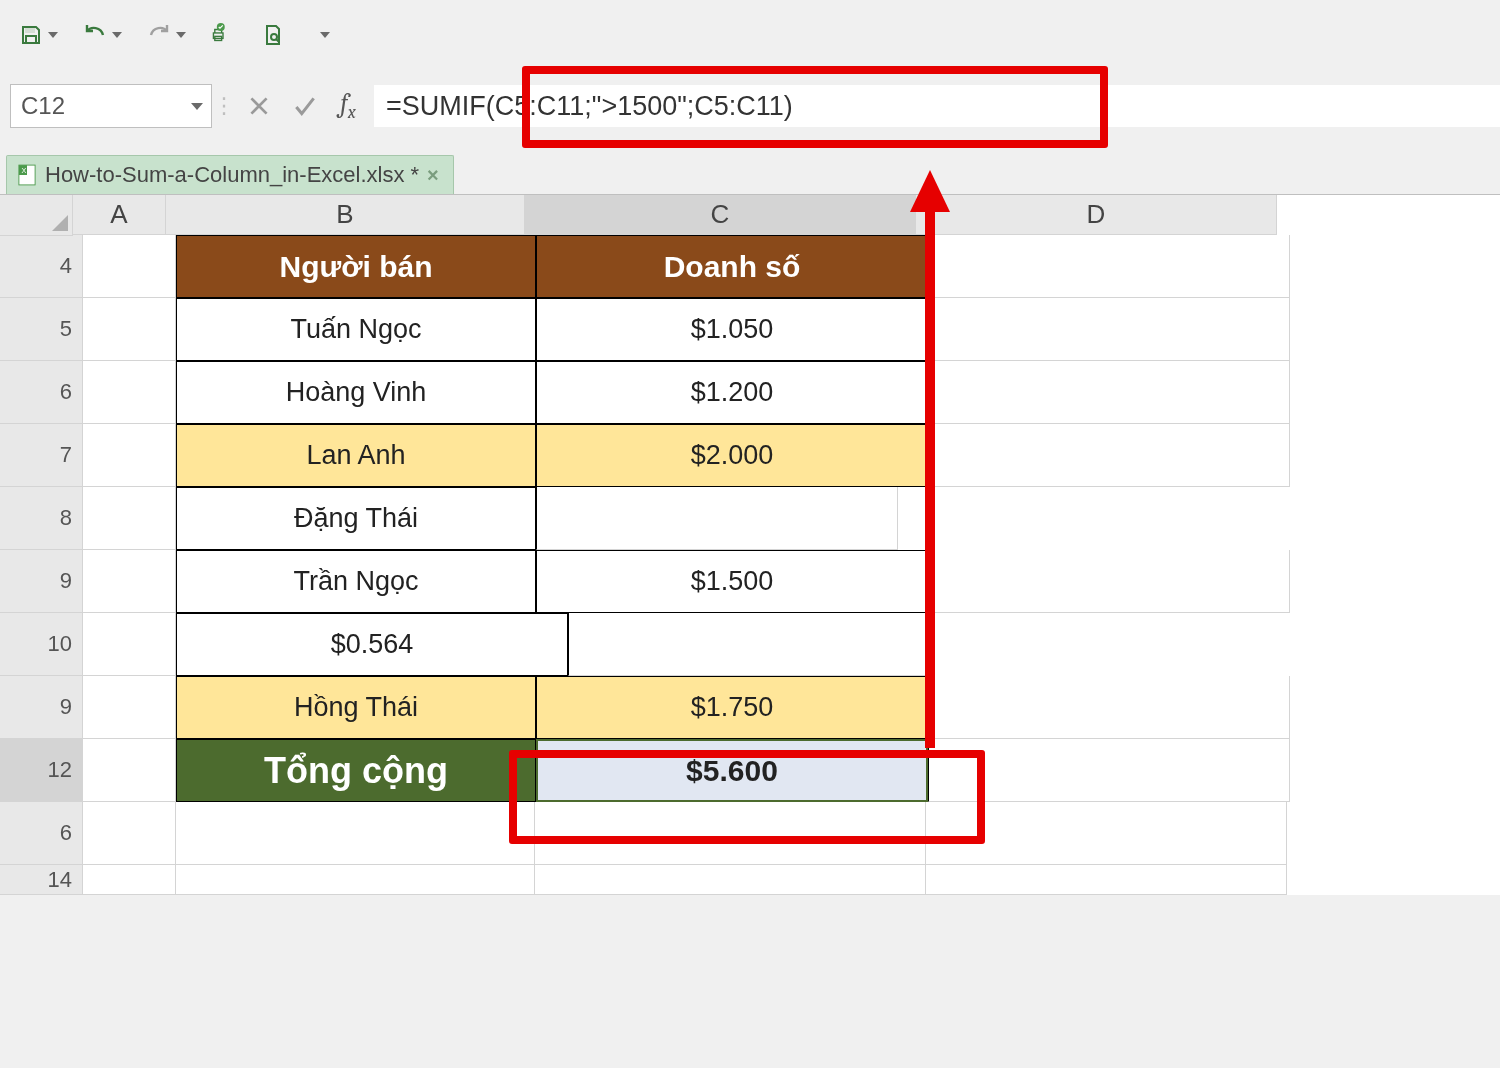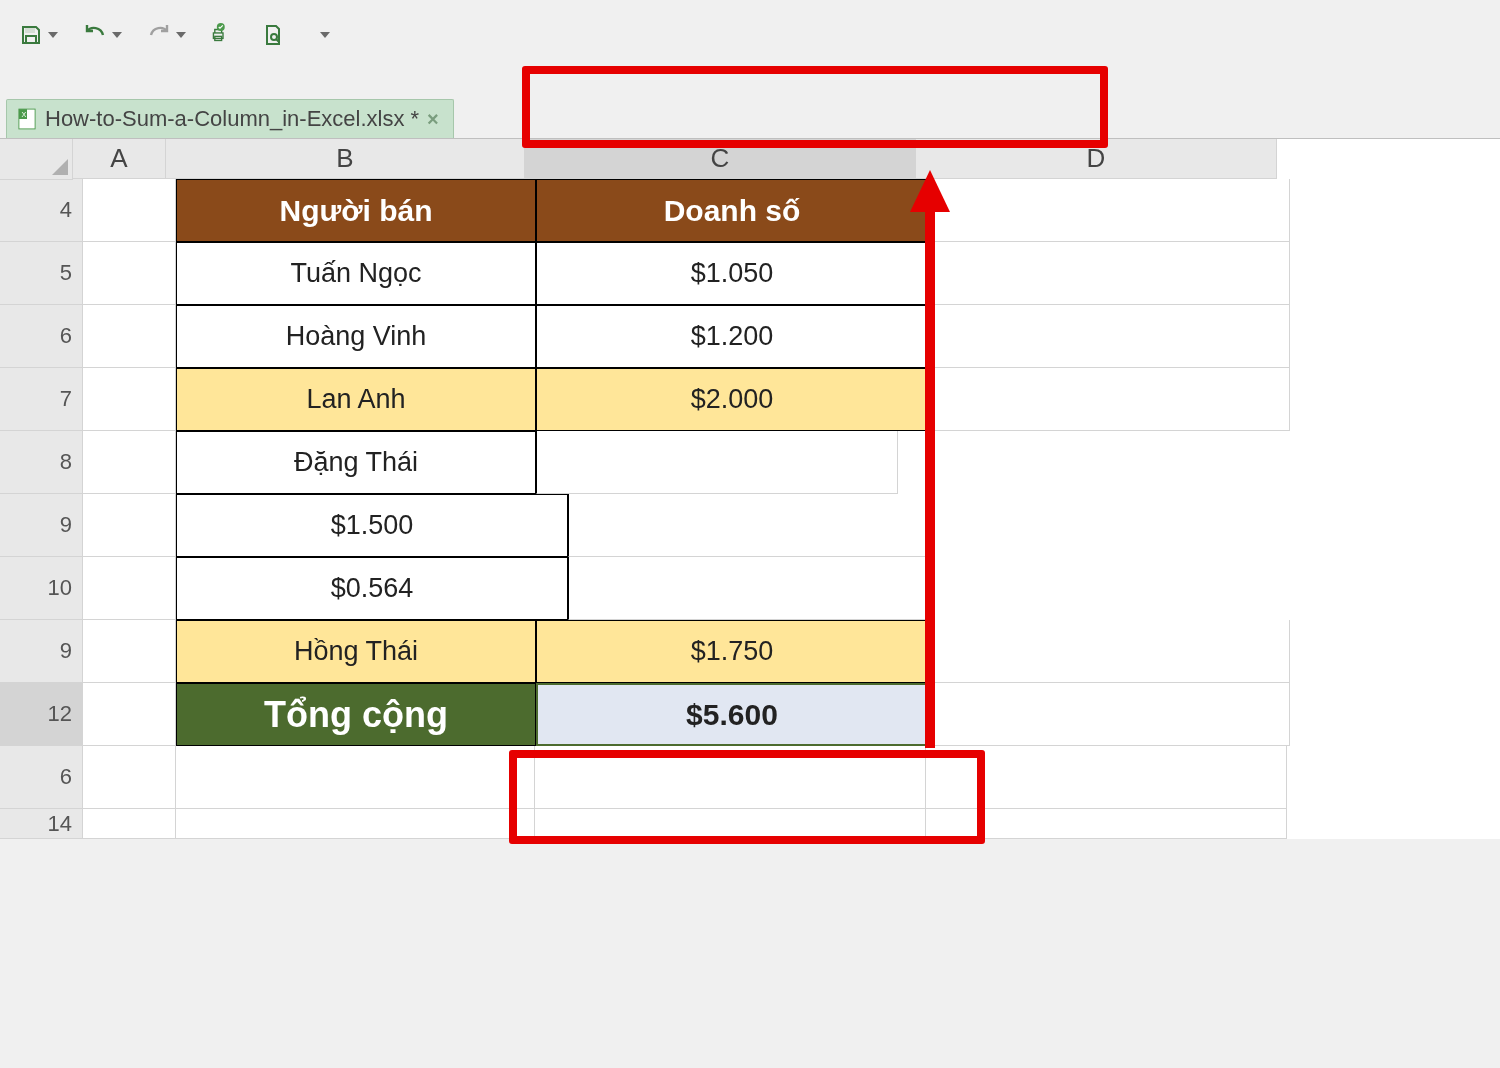--- a/index.html
+++ b/index.html
@@ -101,6 +101,27 @@
     <span class="chev" style="margin-left:10px"></span>
   </div>
 
+  <div class="fx-row">
+    <div class="namebox">
+      <span>C12</span>
+      <span class="arrow"></span>
+    </div>
+    <div class="fx-divider">⋮</div>
+    <div class="fx-btn">
+      <svg viewBox="0 0 24 24" stroke="currentColor" stroke-width="2.5">
+          <path d="M5 5l14 14M19 5L5 19"></path>
+        </svg>
+    </div>
+    <div class="fx-btn">
+      <svg viewBox="0 0 24 24" stroke="currentColor" stroke-width="2.8" fill="none">
+          <path d="M4 13l5 6L20 5"></path>
+        </svg>
+    </div>
+    <div class="fx-label">f<span style="font-size:18px;vertical-align:sub">x</span></div>
+    <div class="formula-input">
+      <span>=SUMIF(C5:C11;"&gt;1500";C5:C11)</span>
+    </div>
+  </div>
 
   <div class="tabrow">
     <div class="wbtab">

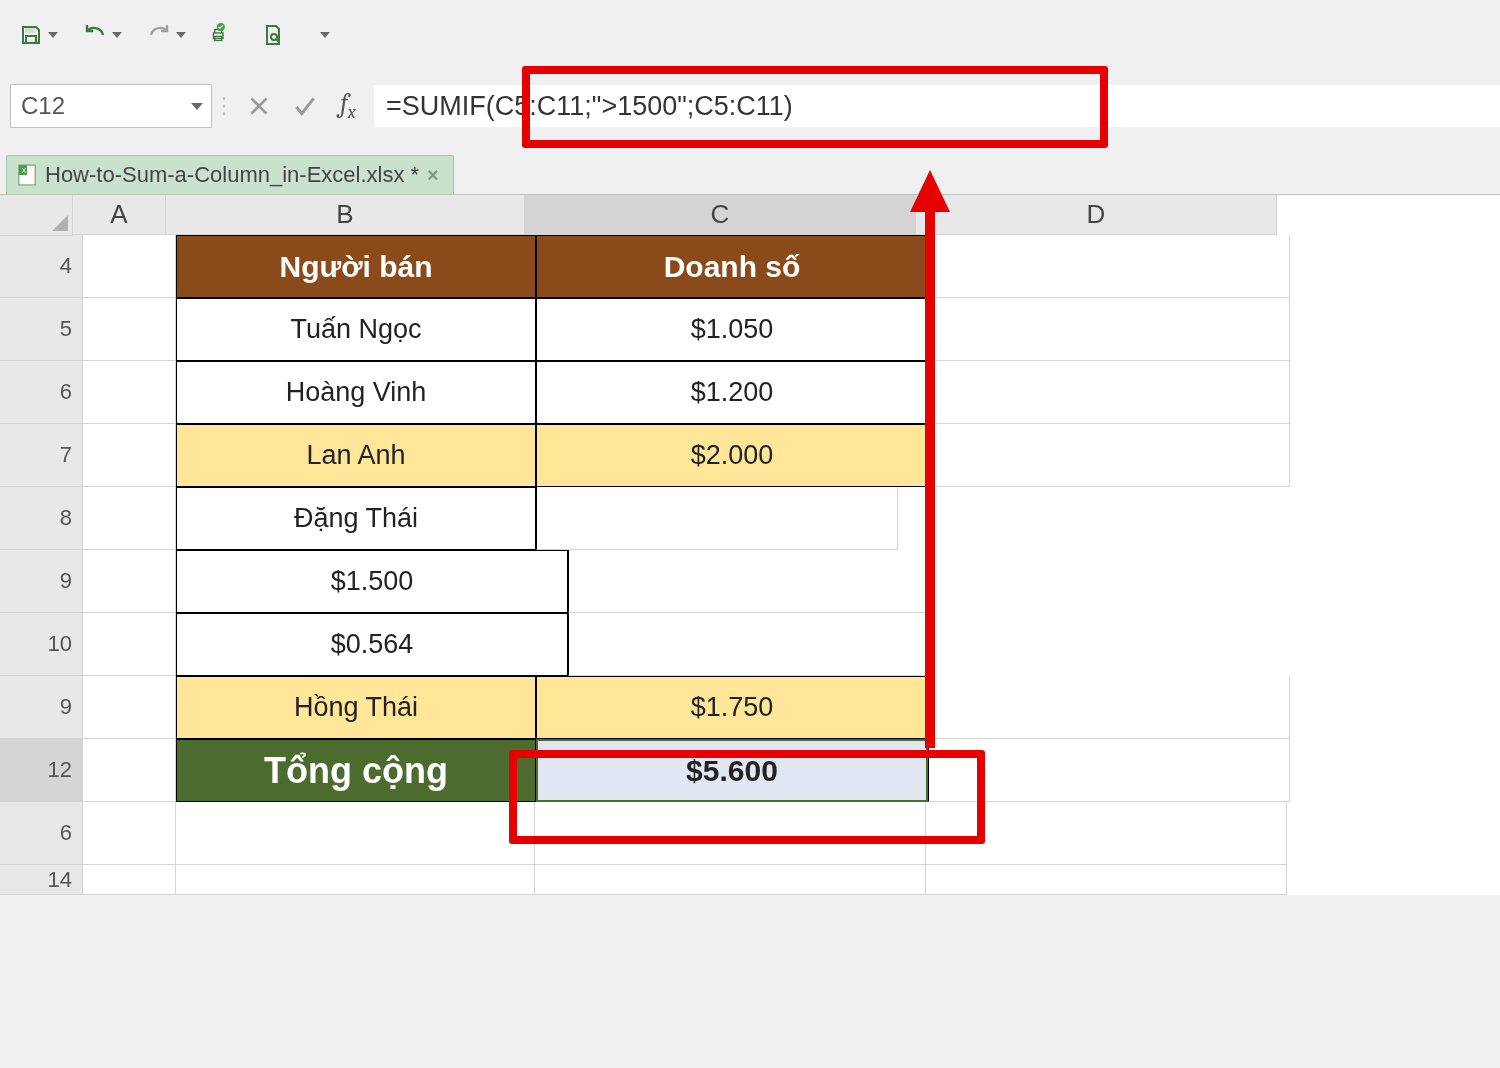--- a/index.html
+++ b/index.html
@@ -224,6 +224,9 @@
             <span>9</span>
           </div>
           <div class="cell" style="width:92px"></div>
+          <div class="cell tcell " style="width:358px">
+            <span>Trần Ngọc</span>
+          </div>
           <div class="cell tcell " style="width:390px">
             <span>$1.500</span>
           </div>

